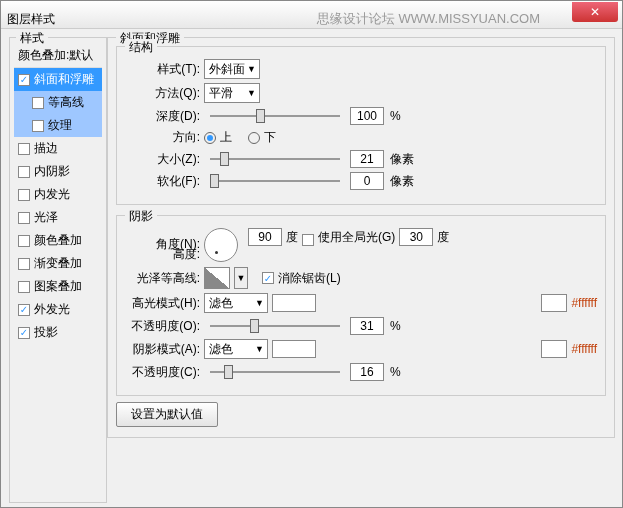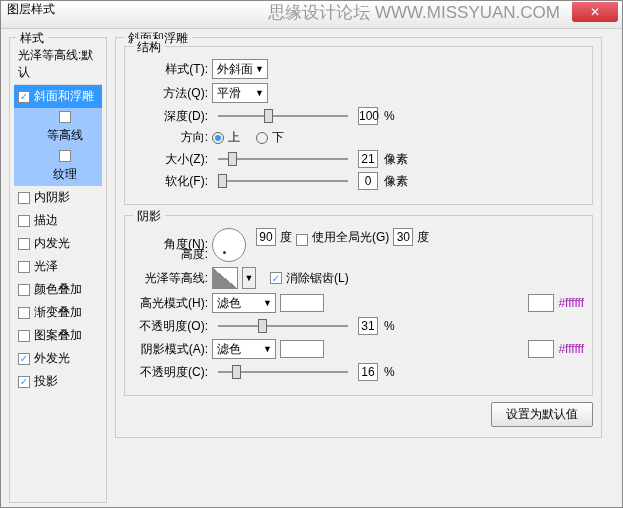--- a/index.html
+++ b/index.html
@@ -5,7 +5,7 @@
 * { box-sizing: border-box; margin: 0; padding: 0; font-family: "Microsoft YaHei", SimSun, sans-serif; font-size: 12px; }
 body { background: #f0f0f0; width: 623px; height: 508px; position: relative; }
 .window { width: 623px; height: 508px; background: #f0f0f0; border: 1px solid #888; }
-.titlebar { height: 28px; background: linear-gradient(#fff, #e8e8e8); display: flex; align-items: flex-start; padding: 0 6px; border-bottom: 1px solid #ccc; position: relative; }
+.titlebar { height: 28px; background: linear-gradient(#fff, #e8e8e8); display: flex; align-items: flex-end; padding: 0 6px; border-bottom: 1px solid #ccc; position: relative; }
 .titlebar .title { flex: 0 0 auto; }
 .watermark { position: absolute; right: 62px; color: #999; font-size: 17px; }
 .close-btn { position: absolute; right: 4px; top: 1px; width: 46px; height: 20px; background: linear-gradient(#e67, #c33); color: #fff; display: flex; align-items: center; justify-content: center; border-radius: 0 0 3px 3px; cursor: pointer; }

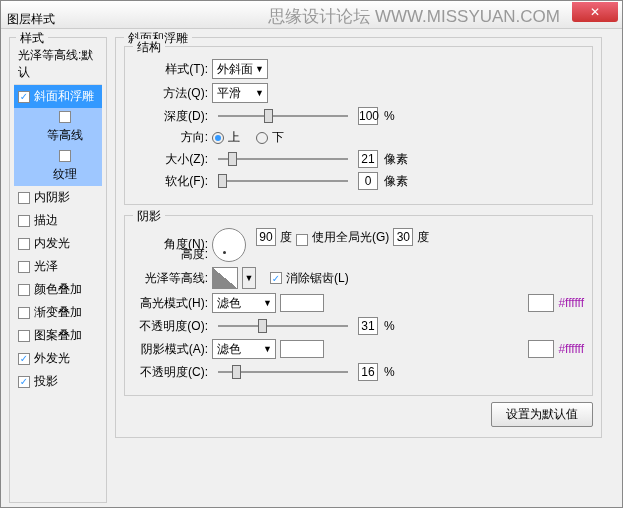--- a/index.html
+++ b/index.html
@@ -7,7 +7,7 @@
 .window { width: 623px; height: 508px; background: #f0f0f0; border: 1px solid #888; }
 .titlebar { height: 28px; background: linear-gradient(#fff, #e8e8e8); display: flex; align-items: flex-end; padding: 0 6px; border-bottom: 1px solid #ccc; position: relative; }
 .titlebar .title { flex: 0 0 auto; }
-.watermark { position: absolute; right: 62px; color: #999; font-size: 17px; }
+.watermark { position: absolute; right: 82px; color: #999; font-size: 13px; }
 .close-btn { position: absolute; right: 4px; top: 1px; width: 46px; height: 20px; background: linear-gradient(#e67, #c33); color: #fff; display: flex; align-items: center; justify-content: center; border-radius: 0 0 3px 3px; cursor: pointer; }
 .body { display: flex; padding: 8px 20px 4px 8px; gap: 8px; height: calc(100% - 28px); }
 .sidebar { width: 98px; }

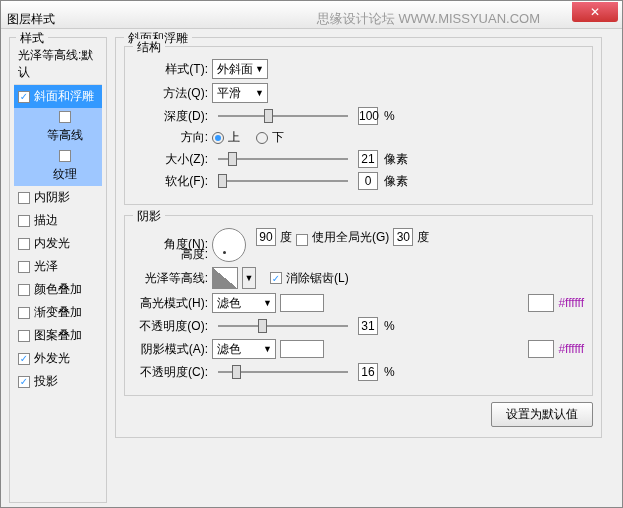--- a/index.html
+++ b/index.html
@@ -9,7 +9,7 @@
 .titlebar .title { flex: 0 0 auto; }
 .watermark { position: absolute; right: 82px; color: #999; font-size: 13px; }
 .close-btn { position: absolute; right: 4px; top: 1px; width: 46px; height: 20px; background: linear-gradient(#e67, #c33); color: #fff; display: flex; align-items: center; justify-content: center; border-radius: 0 0 3px 3px; cursor: pointer; }
-.body { display: flex; padding: 8px 20px 4px 8px; gap: 8px; height: calc(100% - 28px); }
+.body { display: flex; padding: 8px 7px 4px 8px; gap: 0; height: calc(100% - 28px); }
 .sidebar { width: 98px; }
 .fieldset { border: 1px solid #ccc; padding: 6px 4px 4px 4px; position: relative; margin-bottom: 6px; }
 .fieldset > .legend { position: absolute; top: -8px; left: 6px; background: #f0f0f0; padding: 0 4px; }

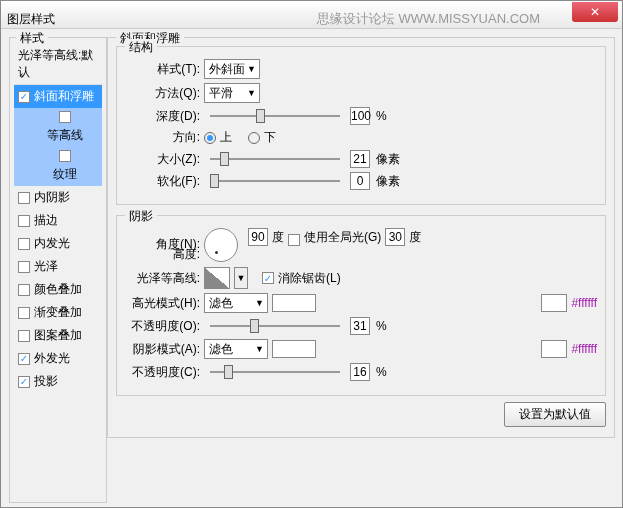--- a/index.html
+++ b/index.html
@@ -66,7 +66,7 @@
       <div class="fieldset" style="height:100%;">
         <span class="legend">样式</span>
         <div class="style-list" id="style-list">
-            <div class="style-head">光泽等高线:默认</div>
+            <div class="style-head">颜色叠加:默认</div>
             <div class="style-item selected">
               <span class="cb checked-blue"></span>
               <span>斜面和浮雕</span>

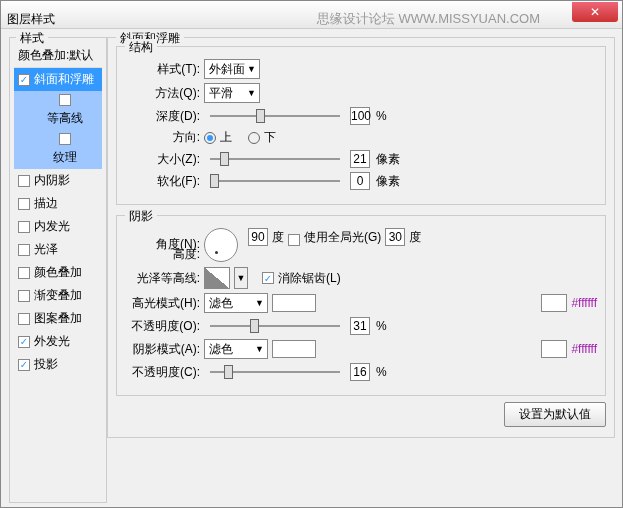--- a/index.html
+++ b/index.html
@@ -17,7 +17,7 @@
 .style-head { background: #f0f0f0; padding: 3px 4px; border-bottom: 1px solid #ddd; }
 .style-item { display: flex; align-items: center; gap: 4px; padding: 3px 4px; cursor: pointer; }
 .style-item.selected { background: #3399ff; color: #fff; }
-.style-item.sub { padding-left: 18px; flex-direction: column; }
+.style-item.sub { padding-left: 18px; }
 .style-item.subsel { background: #9ec7ff; }
 .cb { width: 12px; height: 12px; border: 1px solid #888; background: #fff; display: inline-flex; align-items: center; justify-content: center; font-size: 10px; color: #333; }
 .cb.checked-blue::after { content: "✓"; color: #39f; }

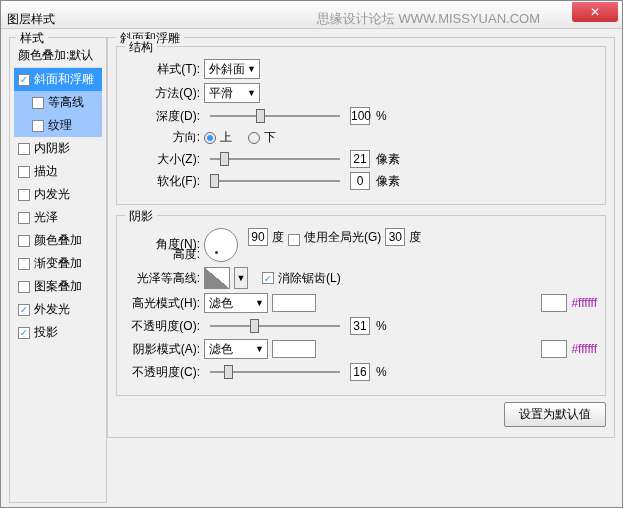--- a/index.html
+++ b/index.html
@@ -31,7 +31,7 @@
 .slider { flex: 1; height: 18px; position: relative; display: flex; align-items: center; margin: 0 6px; max-width: 130px; }
 .slider .track { height: 2px; background: #999; width: 100%; }
 .slider .thumb { position: absolute; width: 9px; height: 14px; background: #ddd; border: 1px solid #666; top: 2px; }
-.numbox { width: 20px; height: 18px; border: 1px solid #888; background: #fff; text-align: center; line-height: 16px; }
+.numbox { width: 34px; height: 18px; border: 1px solid #888; background: #fff; text-align: center; line-height: 16px; }
 .unit { margin-left: 2px; }
 .radio { width: 12px; height: 12px; border: 1px solid #666; border-radius: 50%; display: inline-flex; align-items: center; justify-content: center; }
 .radio.on::after { content: ""; width: 6px; height: 6px; background: #39f; border-radius: 50%; }

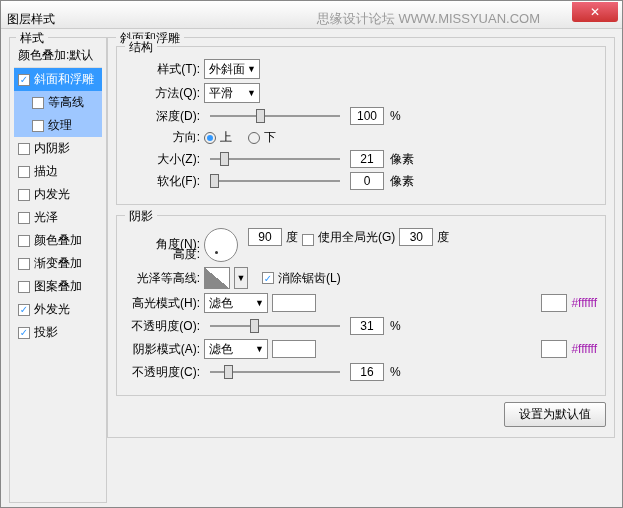--- a/index.html
+++ b/index.html
@@ -81,11 +81,11 @@
             </div>
             <div class="style-item">
               <span class="cb"></span>
+              <span>描边</span>
+            </div>
+            <div class="style-item">
+              <span class="cb"></span>
               <span>内阴影</span>
-            </div>
-            <div class="style-item">
-              <span class="cb"></span>
-              <span>描边</span>
             </div>
             <div class="style-item">
               <span class="cb"></span>

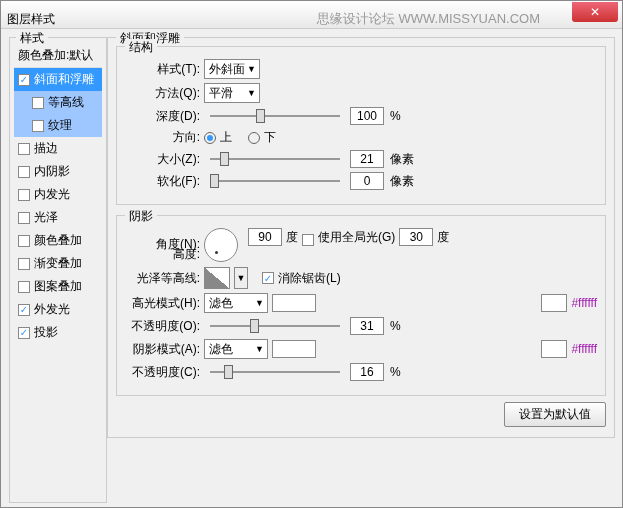--- a/index.html
+++ b/index.html
@@ -40,7 +40,7 @@
 .swatch { width: 44px; height: 18px; border: 1px solid #888; background: #fff; }
 .swatch.sm { width: 26px; }
 .gloss { width: 26px; height: 22px; border: 1px solid #888; background: linear-gradient(to top right, #888 0%, #888 50%, #fff 50%, #fff 100%); }
-.hex { color: #a21caf; }
+.hex { color: #c2410c; }
 .btnrow { display: flex; gap: 12px; justify-content: flex-end; margin-top: 1px; }
 .btn { border: 1px solid #888; background: linear-gradient(#fff, #e4e4e4); padding: 3px 14px; cursor: pointer; border-radius: 2px; min-width: 86px; text-align: center; }
 .rightcol { width: 100px; display: flex; flex-direction: column; gap: 6px; align-items: stretch; }

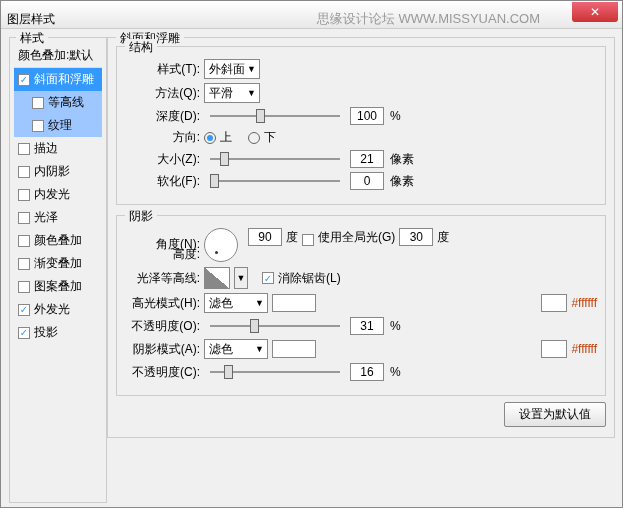--- a/index.html
+++ b/index.html
@@ -41,7 +41,7 @@
 .swatch.sm { width: 26px; }
 .gloss { width: 26px; height: 22px; border: 1px solid #888; background: linear-gradient(to top right, #888 0%, #888 50%, #fff 50%, #fff 100%); }
 .hex { color: #c2410c; }
-.btnrow { display: flex; gap: 12px; justify-content: flex-end; margin-top: 1px; }
+.btnrow { display: flex; gap: 12px; justify-content: flex-start; margin-top: 1px; }
 .btn { border: 1px solid #888; background: linear-gradient(#fff, #e4e4e4); padding: 3px 14px; cursor: pointer; border-radius: 2px; min-width: 86px; text-align: center; }
 .rightcol { width: 100px; display: flex; flex-direction: column; gap: 6px; align-items: stretch; }
 .rightcol .btn { width: 100%; }

